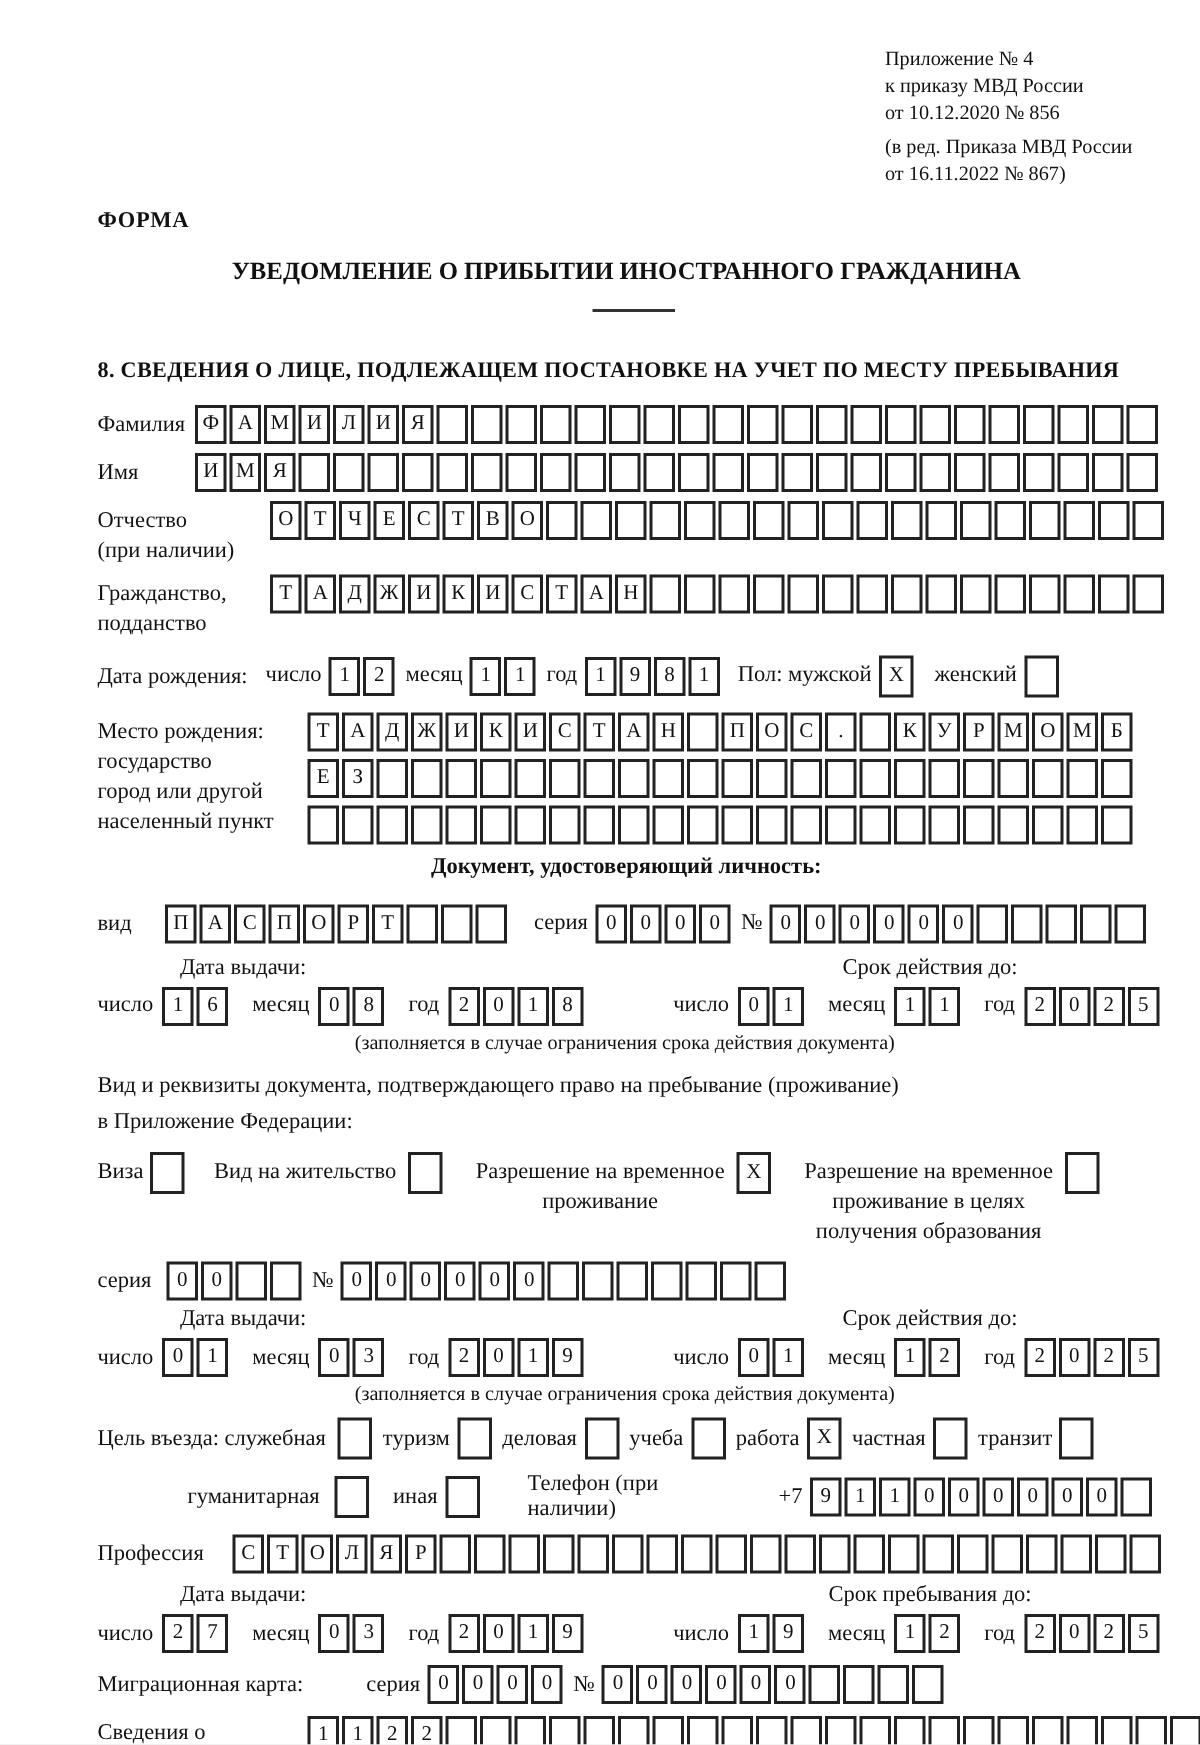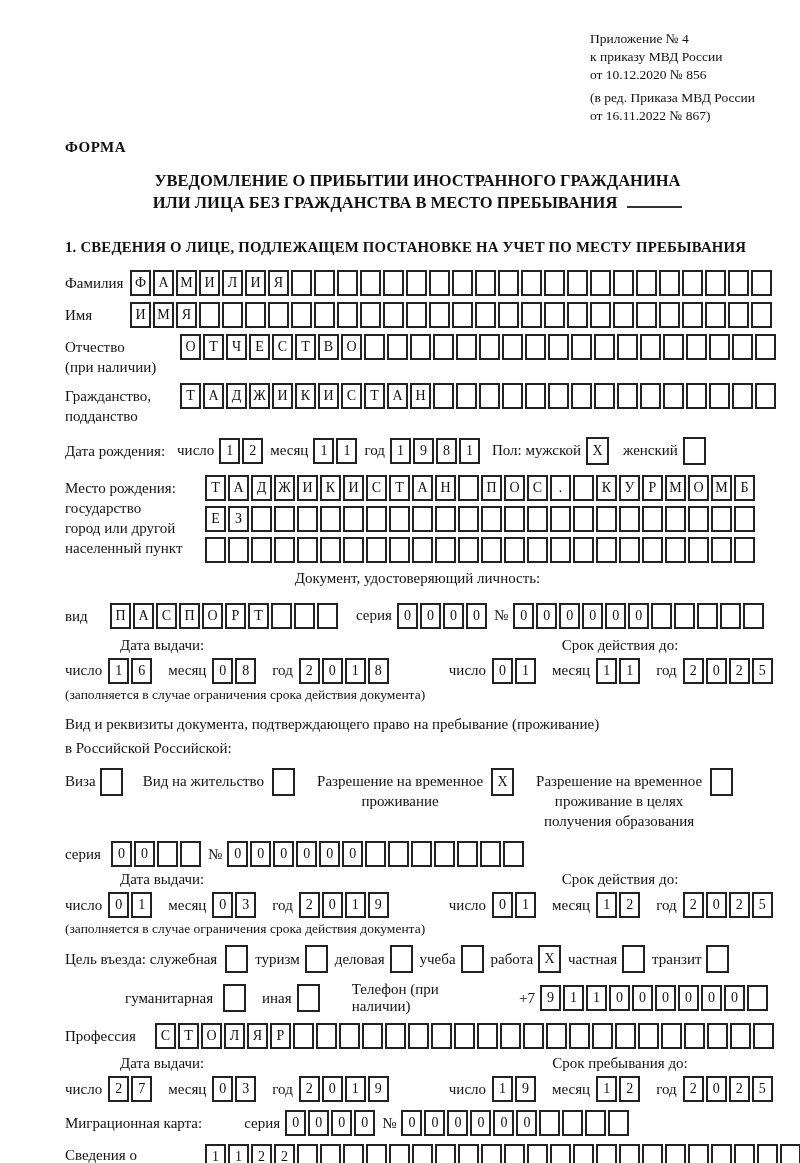--- a/index.html
+++ b/index.html
@@ -65,7 +65,7 @@
 
   <div class="title">
     <div>УВЕДОМЛЕНИЕ О ПРИБЫТИИ ИНОСТРАННОГО ГРАЖДАНИНА</div>
-    <div><span>ИЛИ ЛИЦА БЕЗ ГРАЖДАНСТВА В МЕСТО ПРЕБЫВАНИЯ</span><span class="blank"></span></div>
+    <div><span class="blank"></span></div>
   </div>
 
   <div class="sect">1. СВЕДЕНИЯ О ЛИЦЕ, ПОДЛЕЖАЩЕМ ПОСТАНОВКЕ НА УЧЕТ ПО МЕСТУ ПРЕБЫВАНИЯ</div>

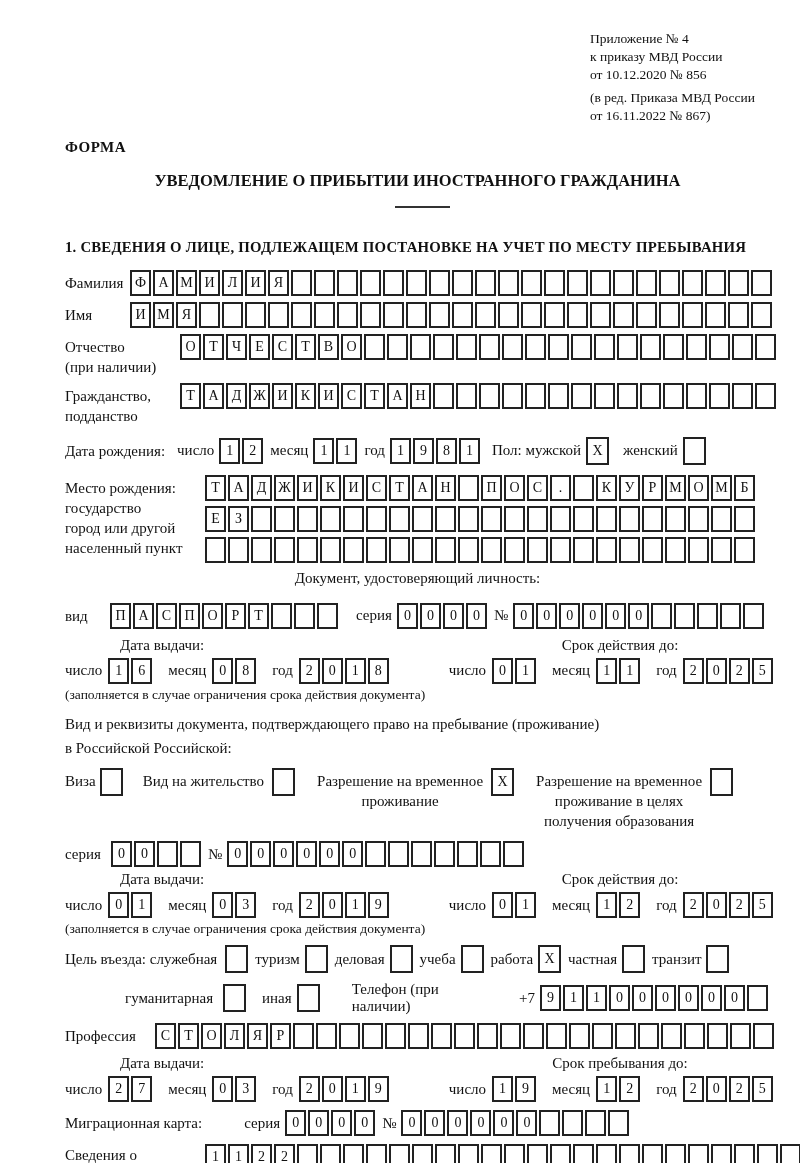--- a/index.html
+++ b/index.html
@@ -68,7 +68,7 @@
     <div><span class="blank"></span></div>
   </div>
 
-  <div class="sect">1. СВЕДЕНИЯ О ЛИЦЕ, ПОДЛЕЖАЩЕМ ПОСТАНОВКЕ НА УЧЕТ ПО МЕСТУ ПРЕБЫВАНИЯ</div>
+  <div class="sect">8. СВЕДЕНИЯ О ЛИЦЕ, ПОДЛЕЖАЩЕМ ПОСТАНОВКЕ НА УЧЕТ ПО МЕСТУ ПРЕБЫВАНИЯ</div>
 
   <div class="frow mt14">
     <div class="lbl w65">Фамилия</div>

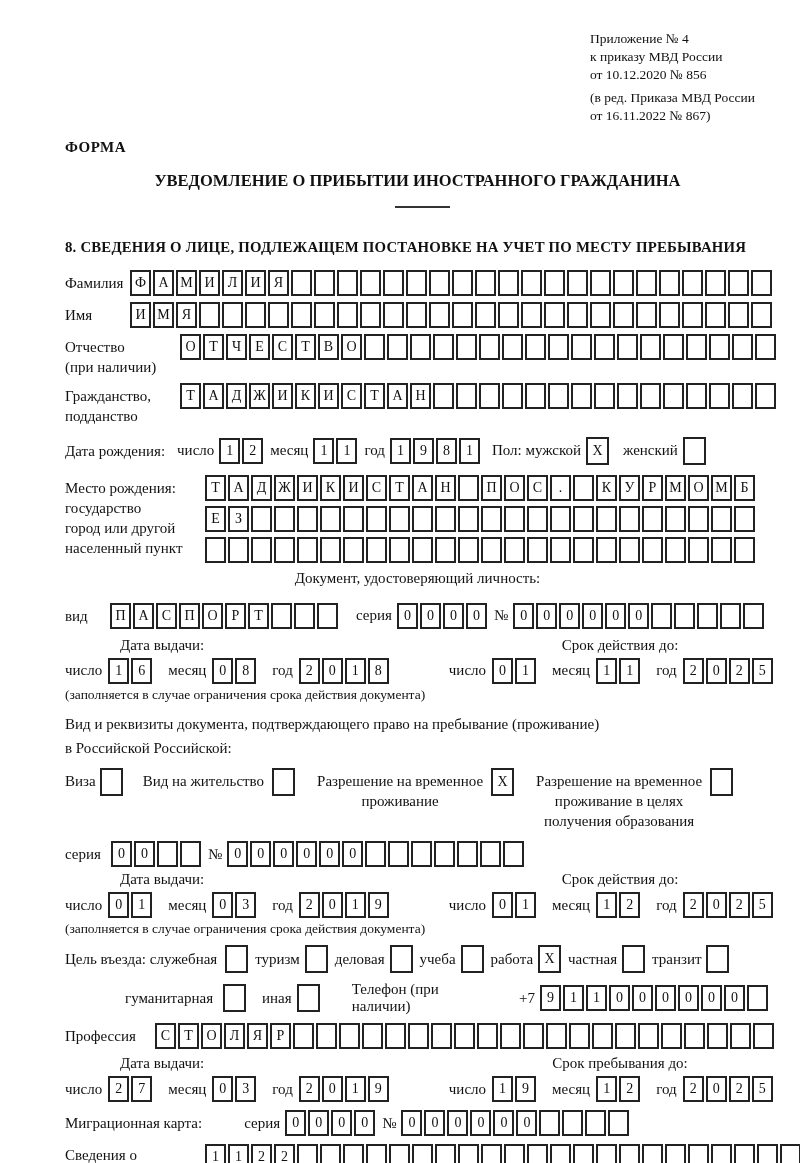--- a/index.html
+++ b/index.html
@@ -29,7 +29,7 @@
   .cb .cell{width:19px;height:24px;}
   .w65{width:65px;} .w115{width:115px;} .w140{width:140px;}
   .word{margin:0 5px;padding-top:0;}
-  .center-head{font-weight:normal;text-align:center;margin-top:10px;font-size:15px;}
+  .center-head{font-weight:bold;text-align:center;margin-top:10px;font-size:15px;}
   .dates-head{display:flex;margin-top:8px;}
   .dates-head .h1{width:290px;text-align:left;margin-left:55px;}
   .dates-head .h2{width:300px;text-align:center;margin-left:60px;}

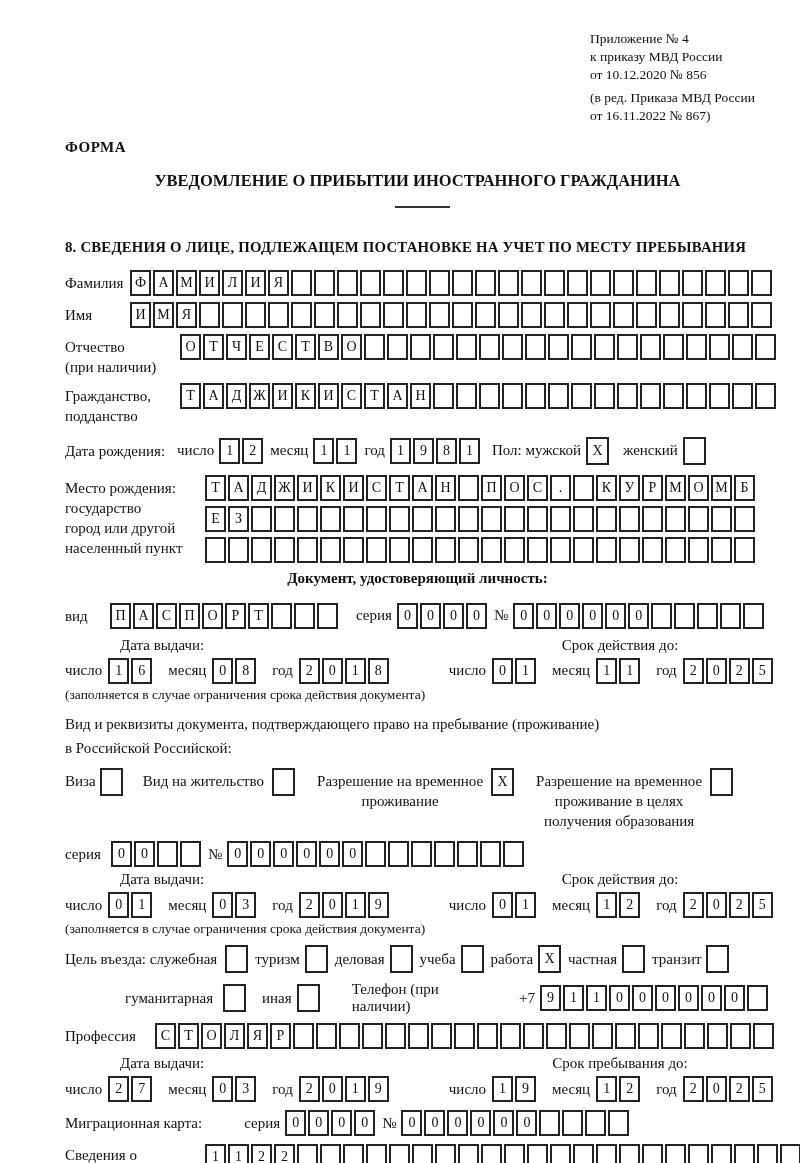--- a/index.html
+++ b/index.html
@@ -38,7 +38,7 @@
   .dgroup .t{margin-right:6px;}
   .dgroup .t2{margin:0 6px 0 14px;}
   .rgap{margin-left:58px;}
-  .note{font-size:13.5px;text-align:left;margin-top:3px;padding-right:2px;}
+  .note{font-size:13.5px;text-align:center;margin-top:3px;padding-right:2px;}
   .plain{margin-top:10px;line-height:1.5;}
   .ckitem{display:flex;align-items:flex-start;margin-right:14px;}
   .ckitem .txt{text-align:center;white-space:pre-line;line-height:1.35;padding-top:3px;}

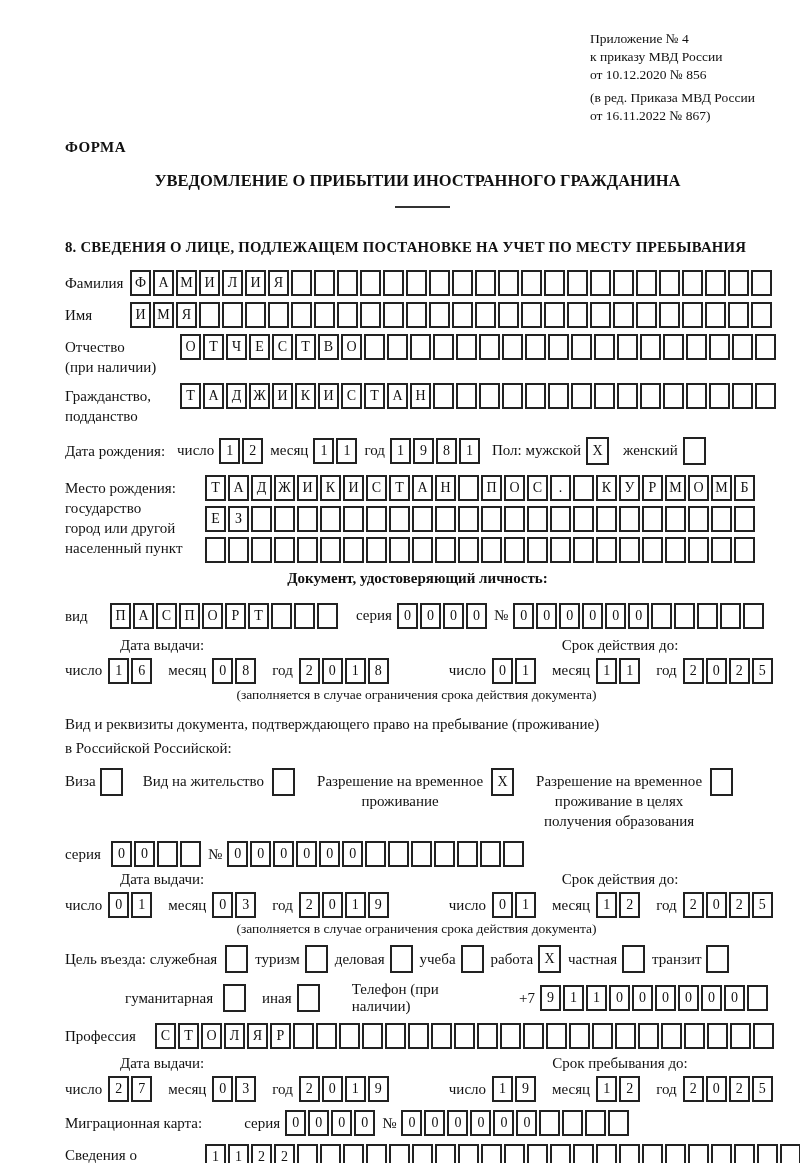--- a/index.html
+++ b/index.html
@@ -406,7 +406,7 @@
   <div class="note">(заполняется в случае ограничения срока действия документа)</div>
 
   <div class="plain">Вид и реквизиты документа, подтверждающего право на пребывание (проживание)</div>
-  <div class="plain" style="margin-top:2px">в Российской Российской:</div>
+  <div class="plain" style="margin-top:2px">в Приложение Федерации:</div>
 
   <div class="frow" style="margin-top:8px">
     <div class="ckitem">

